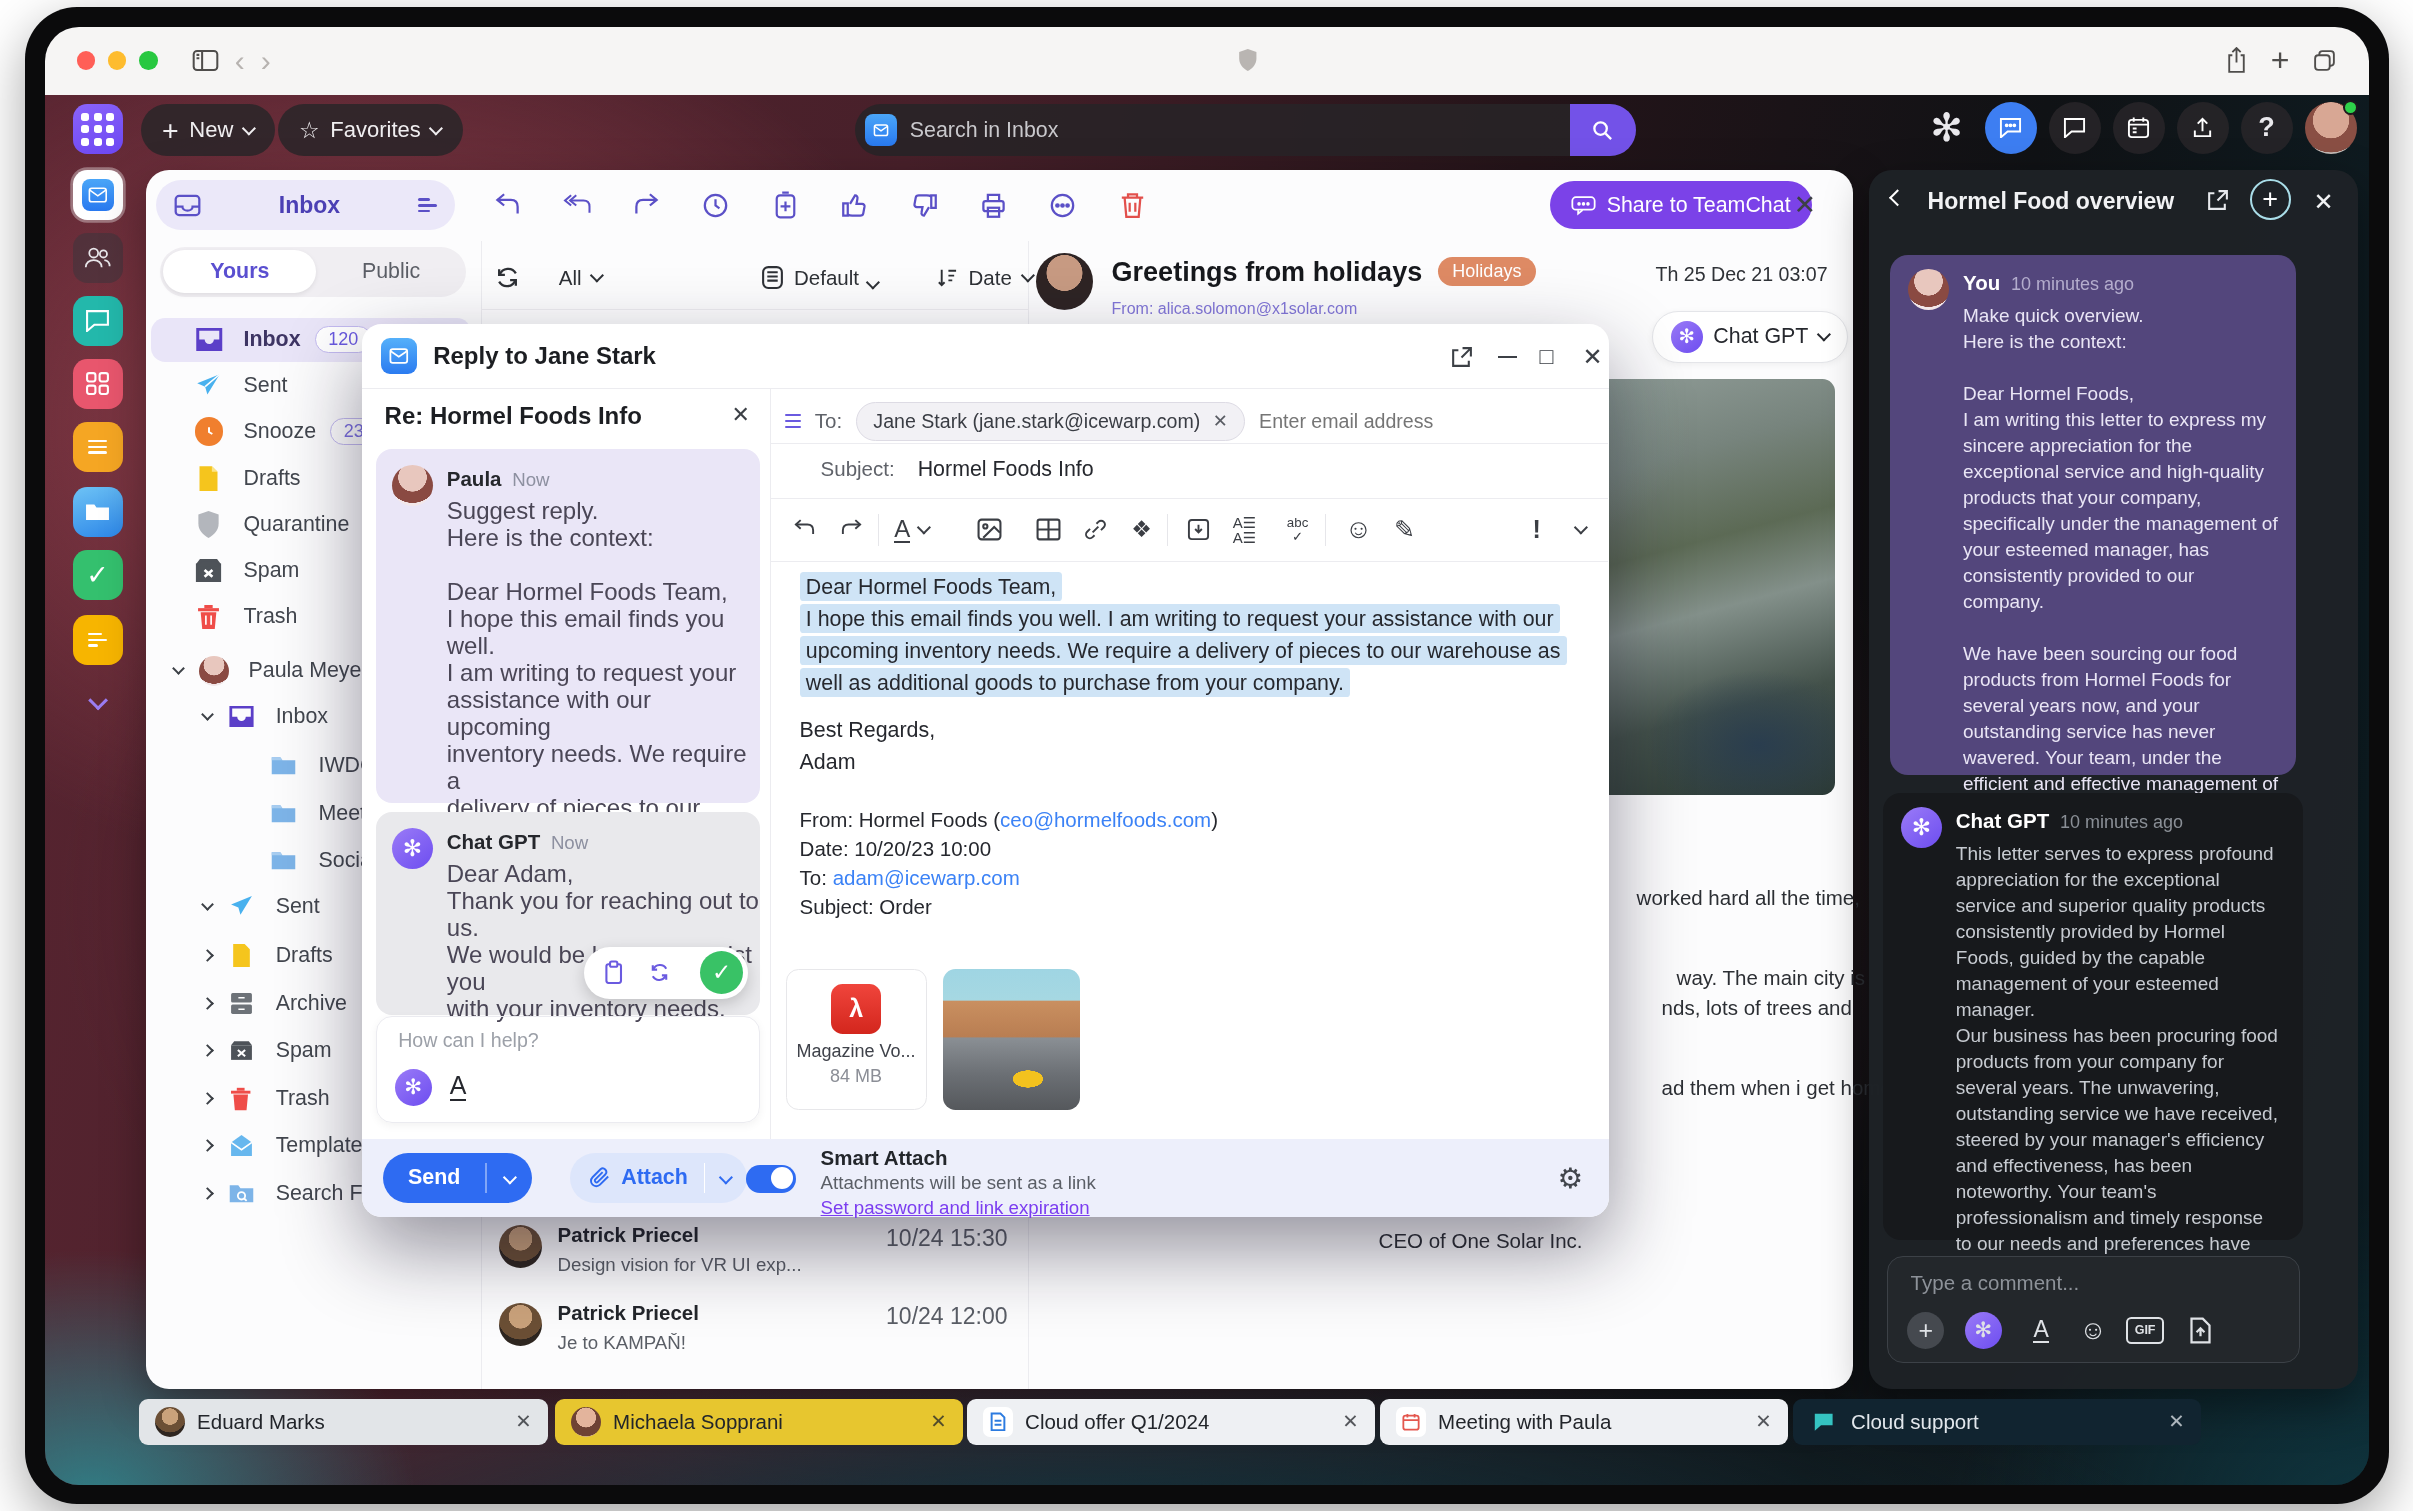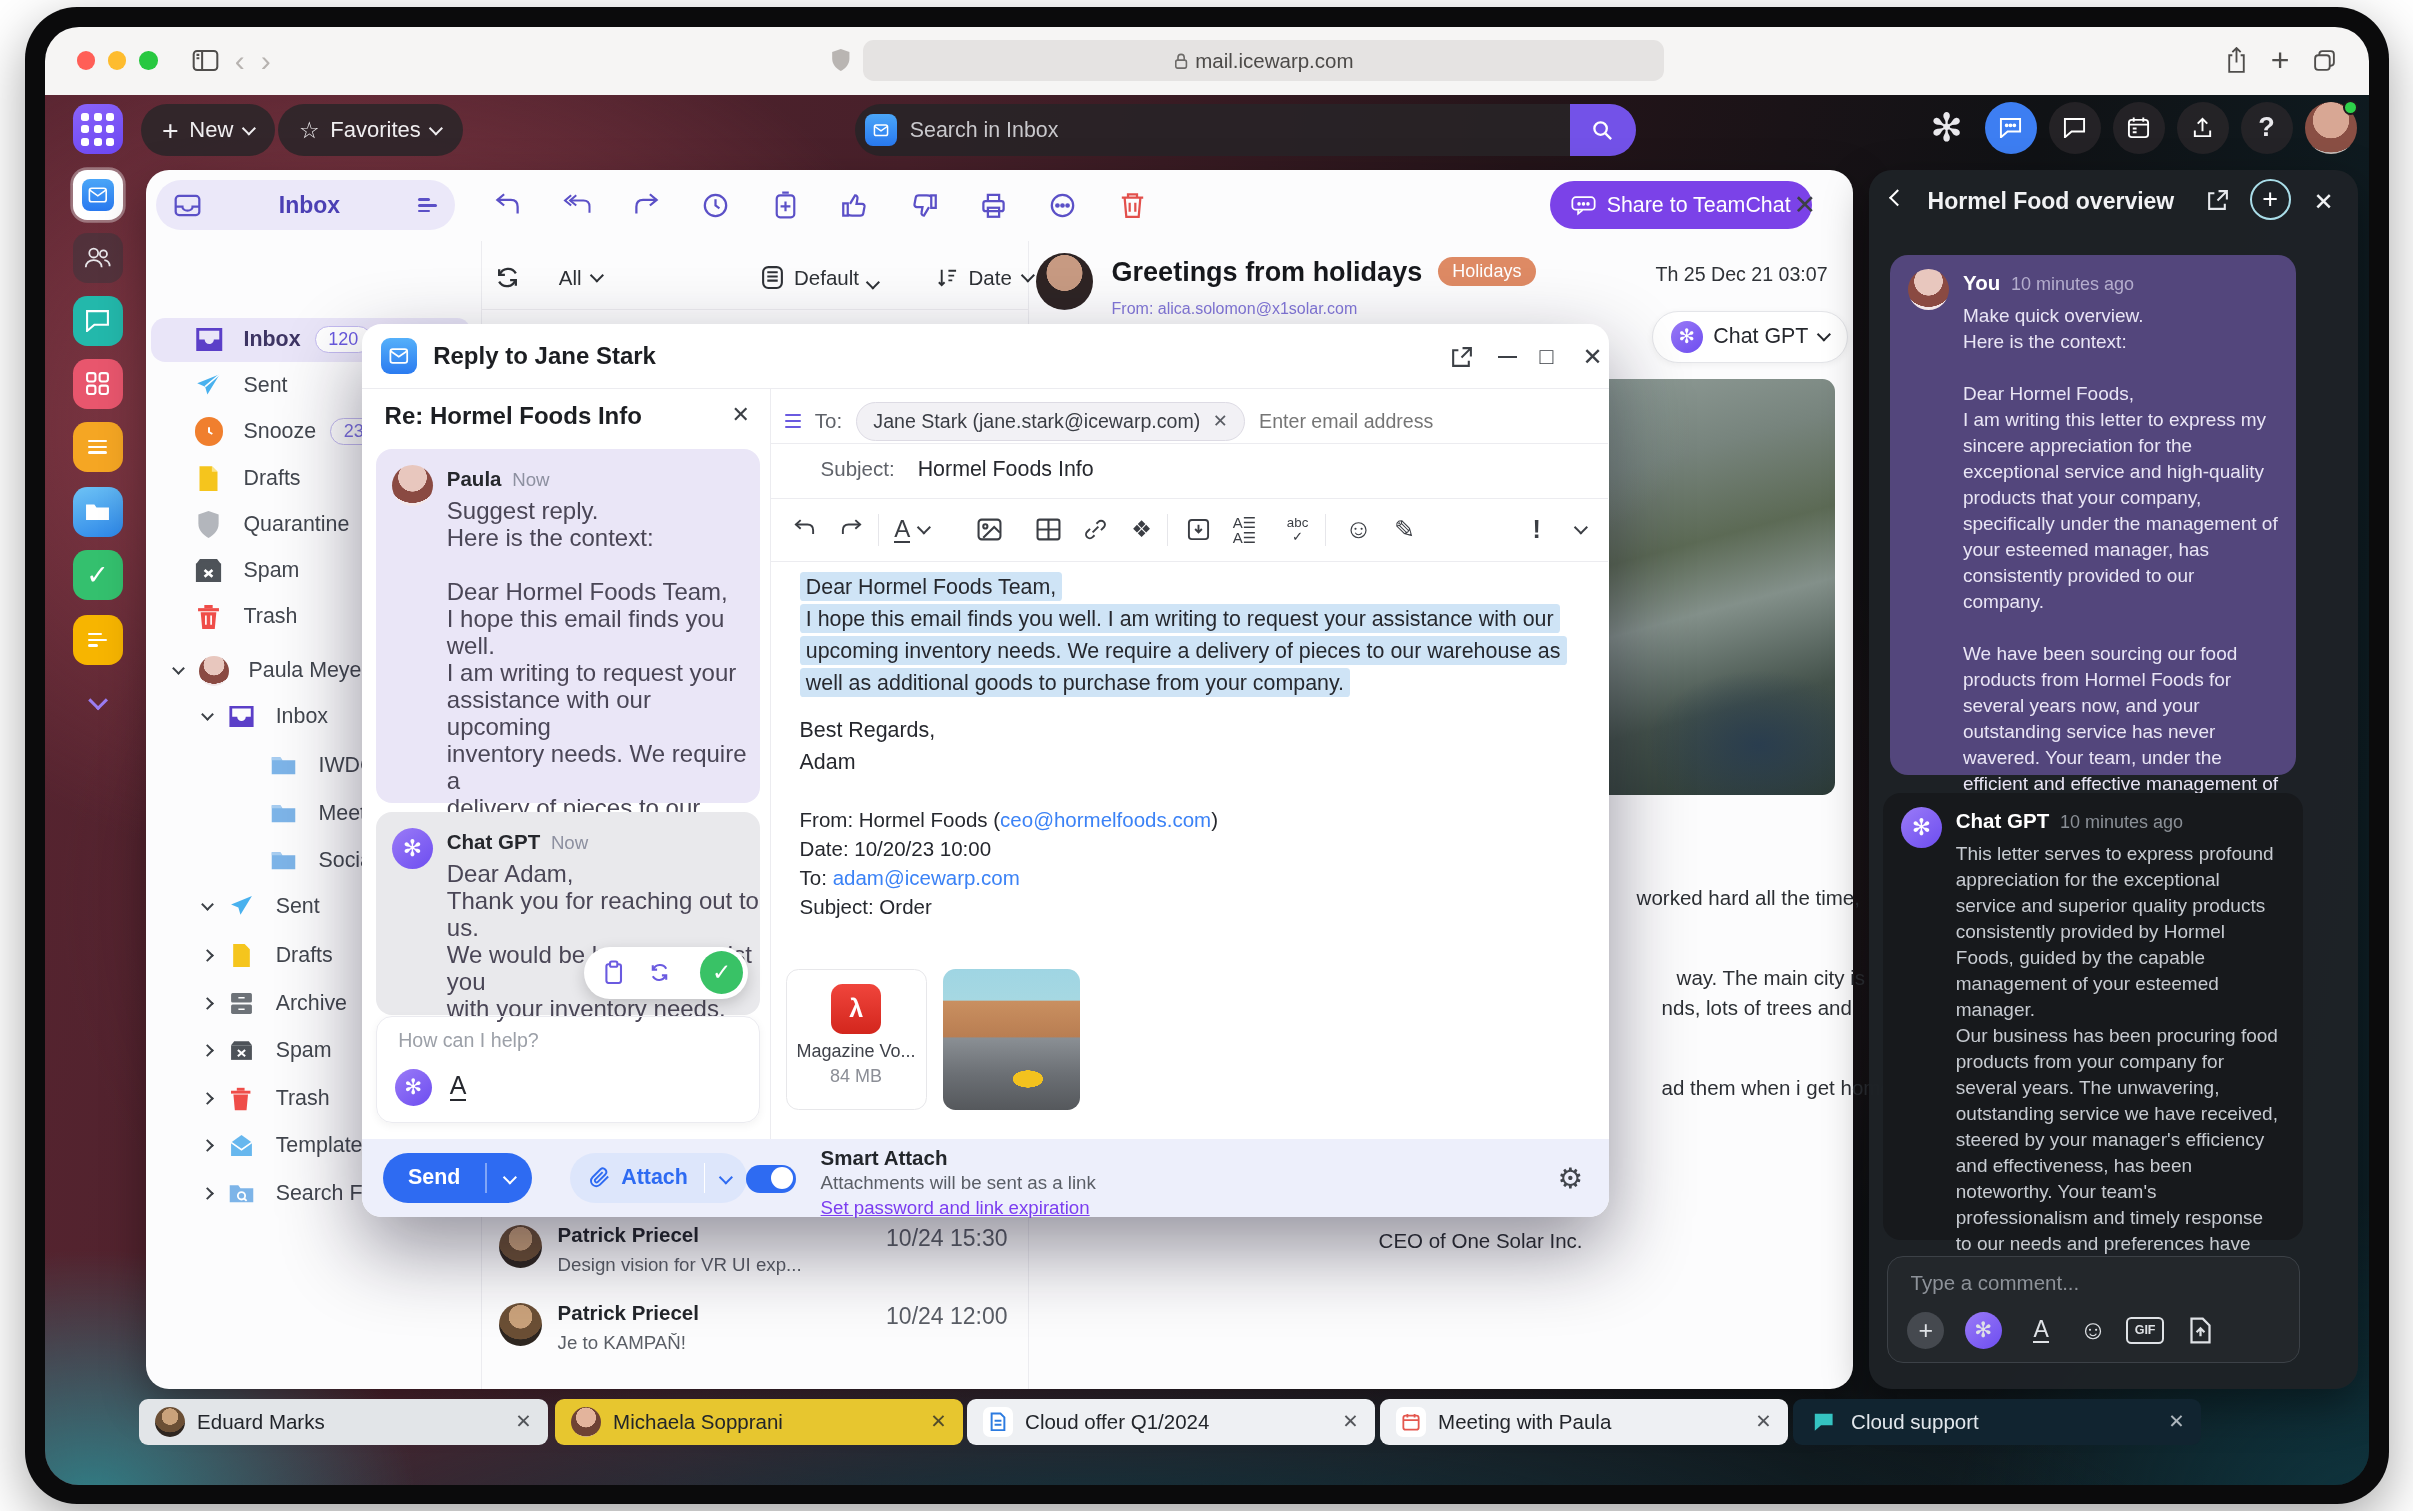--- a/index.html
+++ b/index.html
@@ -158,13 +158,6 @@
               <path d="M10 0l9 3v7c0 6-4 10.5-9 13C5 20.5 1 16 1 10V3z"></path>
             </svg>
       </span>
-      <div class="urlbar">
-        <svg class="svg" width="14.2" height="18" viewBox="0 0 16 20" fill="none" stroke="#6d6b69" stroke-width="1.8">
-              <rect x="2" y="9" width="12" height="9" rx="2"></rect>
-              <path d="M4.5 9V6a3.5 3.5 0 017 0v3"></path>
-            </svg>
-        <span>mail.icewarp.com</span>
-      </div>
     </div>
     <div class="grp" style="gap:23px">
       <span class="cicon">

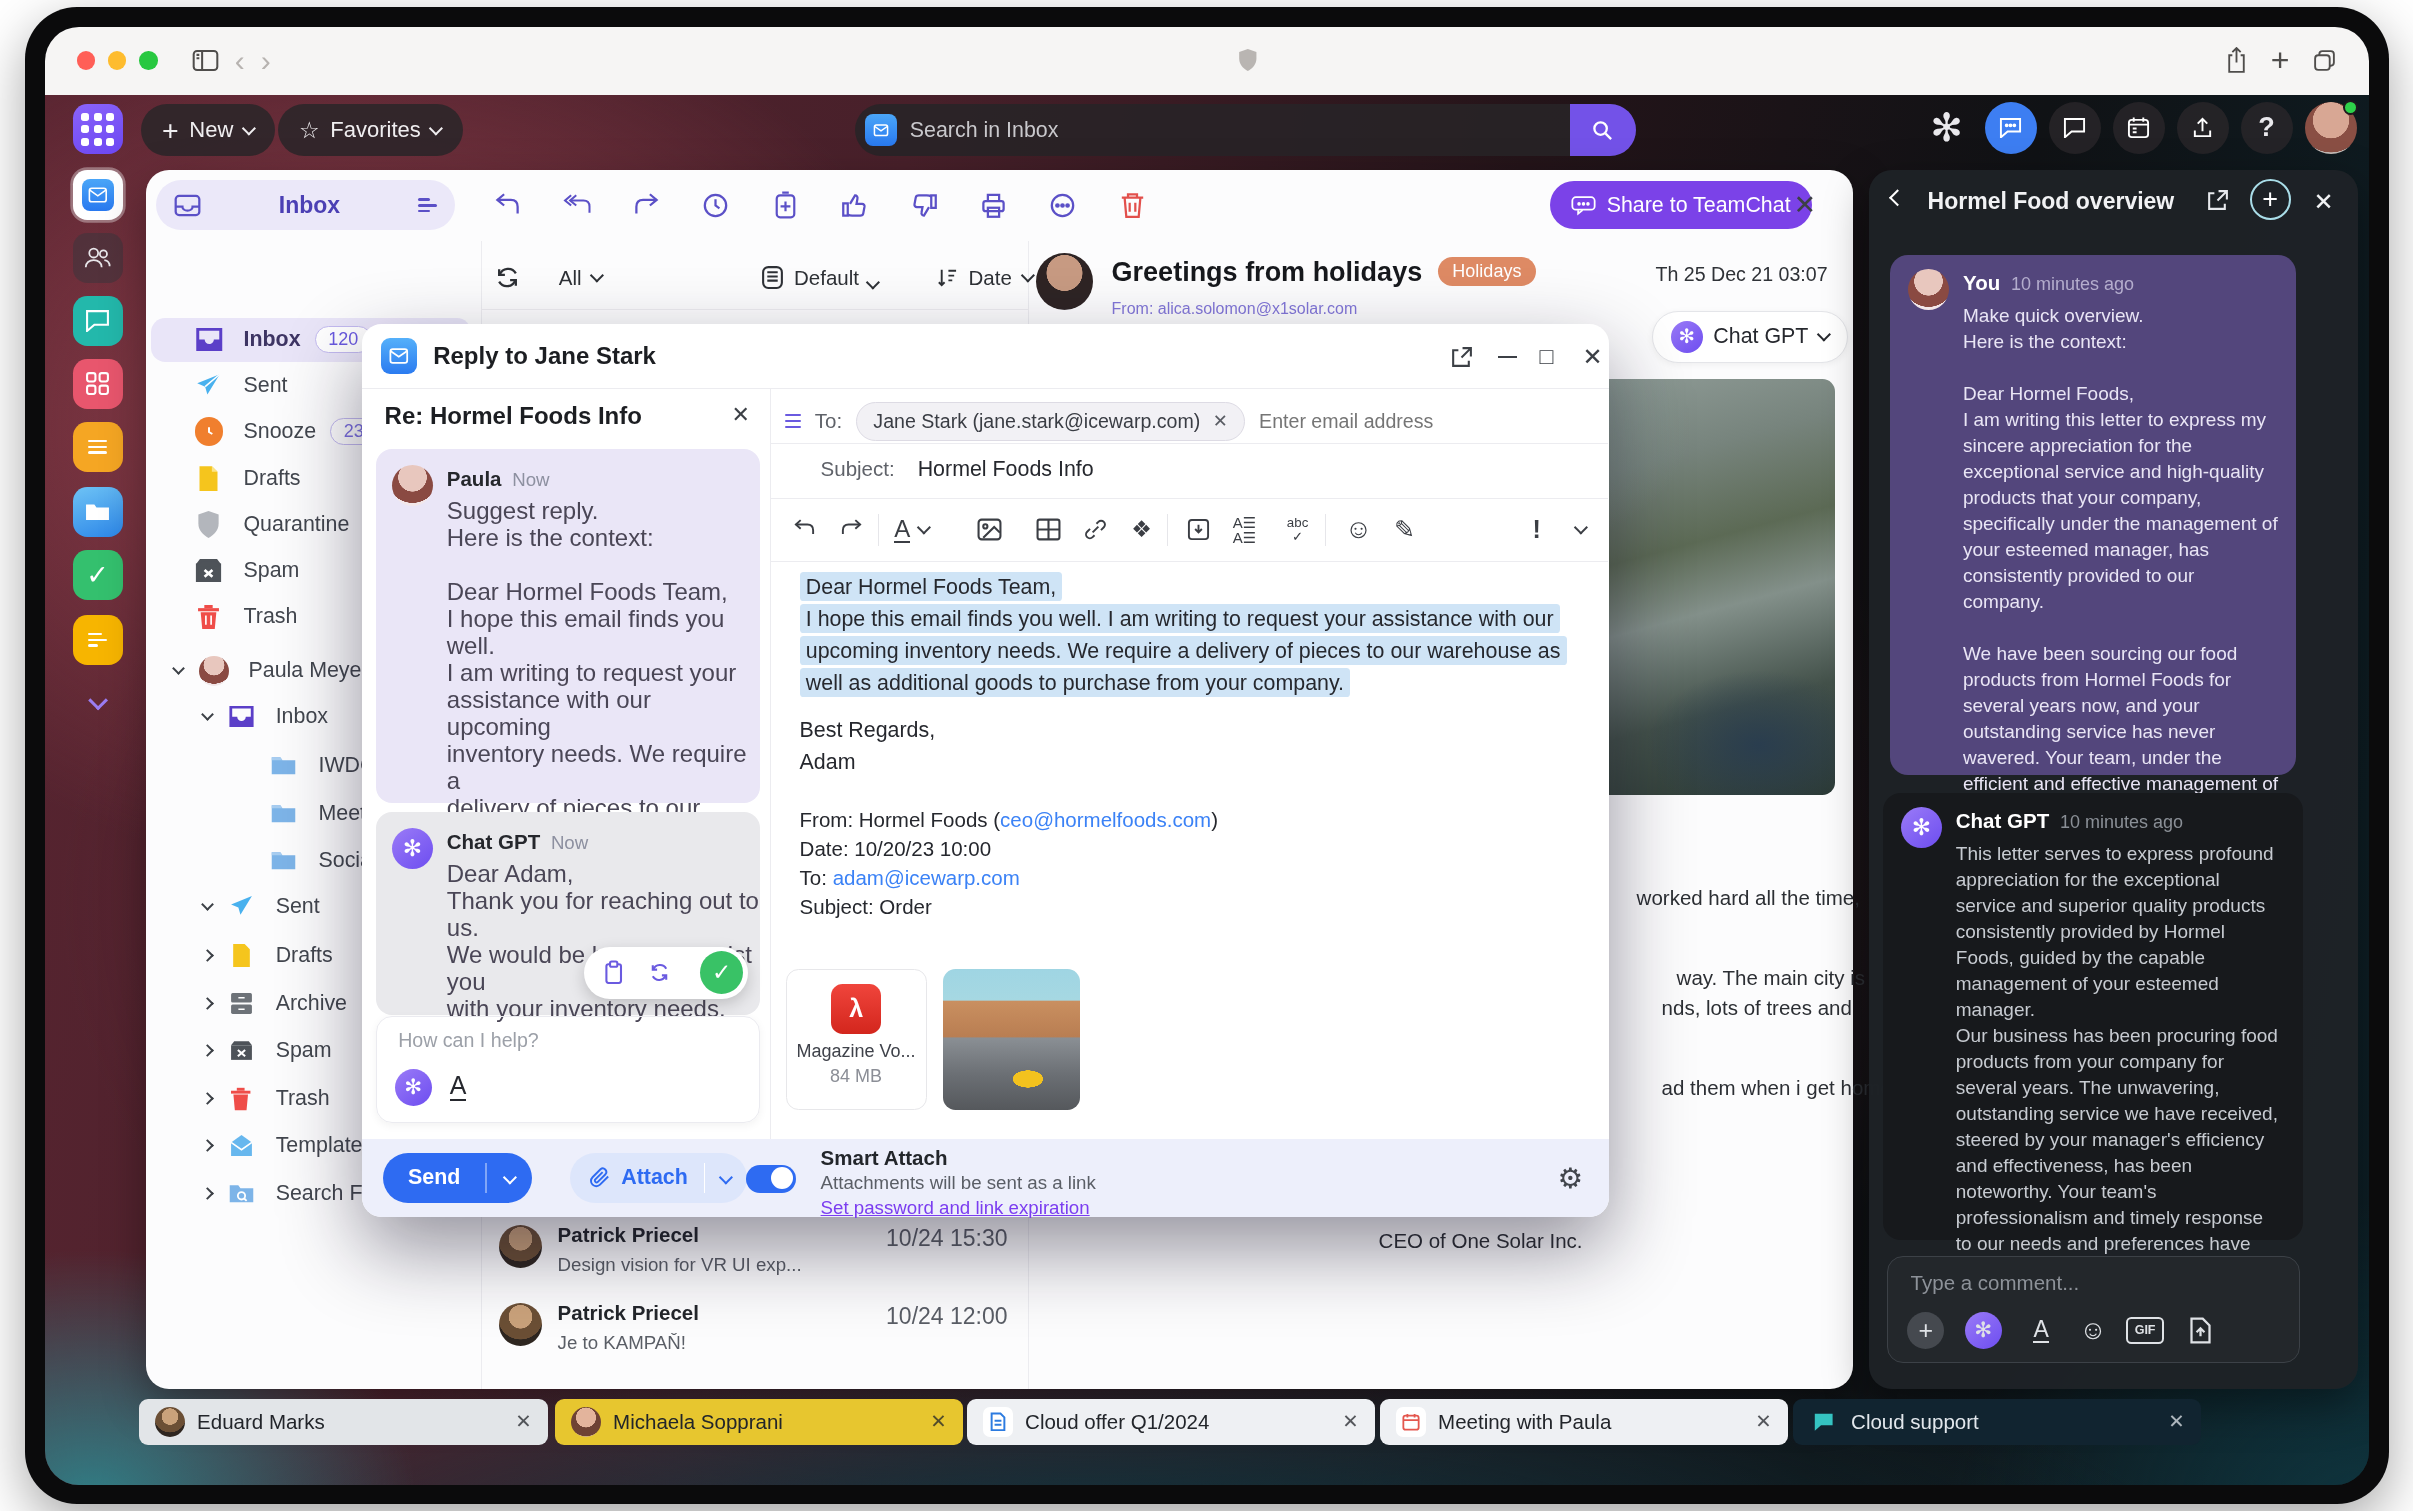--- a/index.html
+++ b/index.html
@@ -404,6 +404,10 @@
       <div class="vdiv" style="left:335px"></div>
       <div class="vdiv" style="left:882px"></div>
 
+      <div class="toggle">
+        <span class="on">Yours</span>
+        <span class="off">Public</span>
+      </div>
 
       <div class="frow sel" style="top:148px">
         <span style="width:43px"></span>

